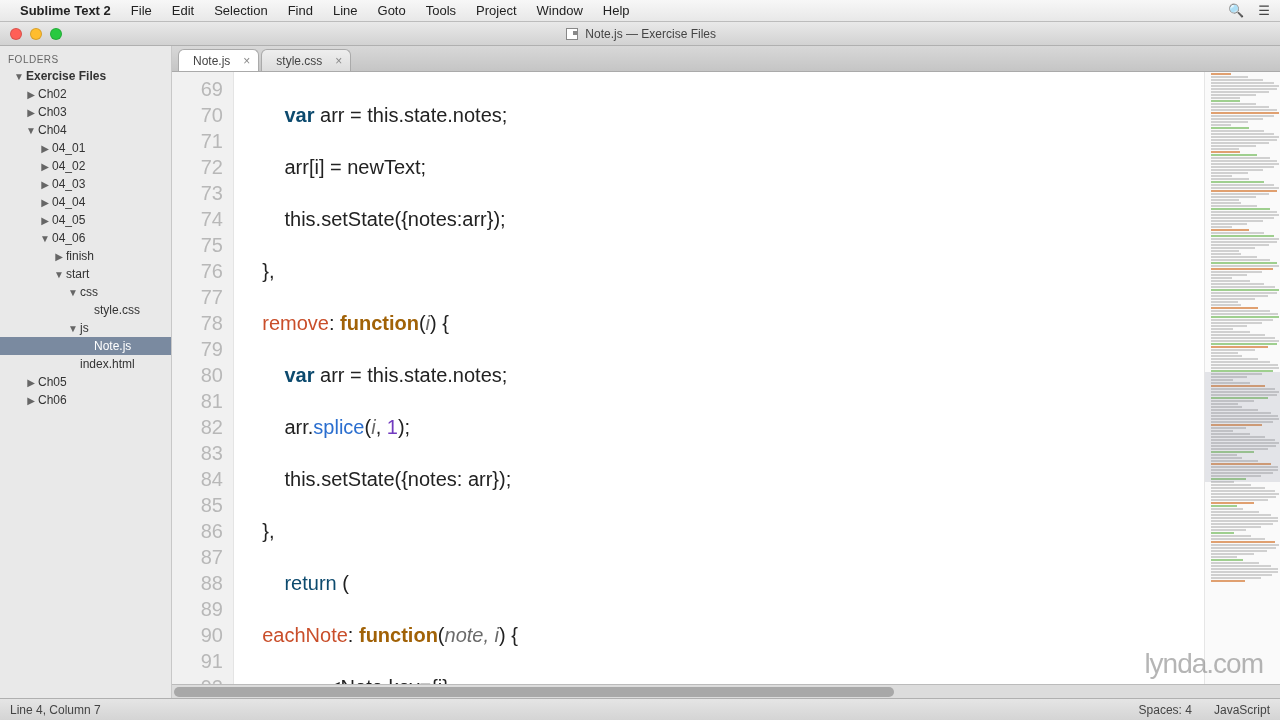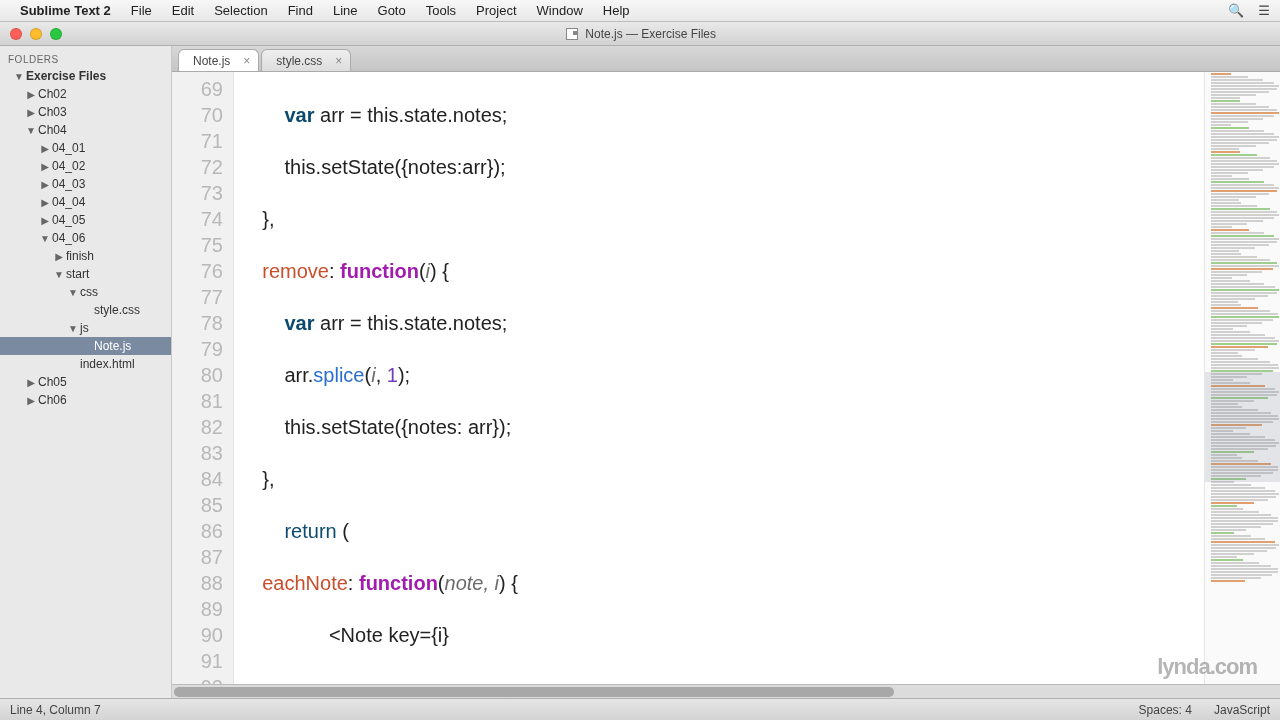--- a/index.html
+++ b/index.html
@@ -294,6 +294,7 @@
         </div>
       <div class="code">
 <span class="ln"><span class="">        <span class="kw" style="font-weight:bold">var</span> arr = this.state.notes;</span></span>
+<span class="ln"><span>        arr[i] = newText;</span></span>
 <span class="ln"><span>        this.setState({notes:arr});</span></span>
 <span class="ln"><span>    },</span></span>
 <span class="ln"><span>    </span><span class="name">remove</span><span>: </span><span class="fn">function</span><span>(</span><span class="param">i</span><span>) {</span></span>

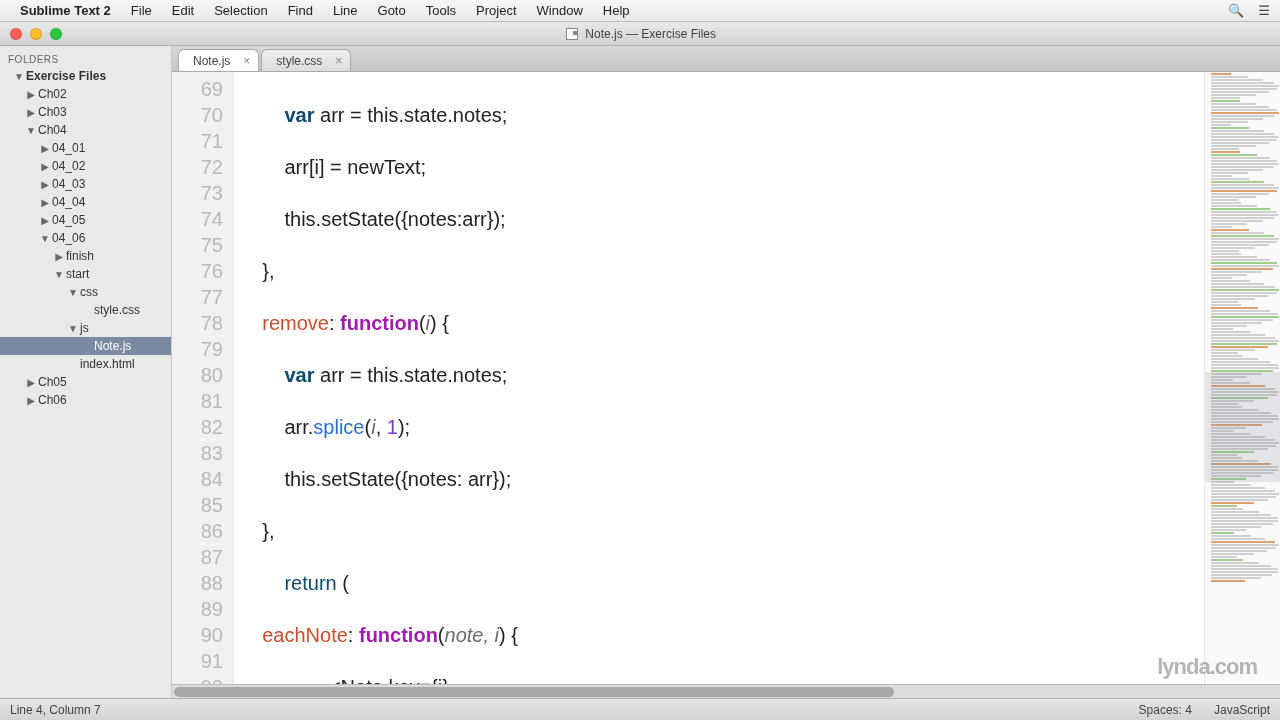--- a/index.html
+++ b/index.html
@@ -63,7 +63,7 @@
 
 .kw   { color:#0c4a6e; }
 .name { color:#c94e2a; }           
-.fn   { color:#a21caf; font-weight:bold; }
+.fn   { color:#a16207; font-weight:bold; }
 .call { color:#2a6ecf; }           
 .num  { color:#713abf; }           
 .param{ color:#6a6a6a; font-style:italic; }

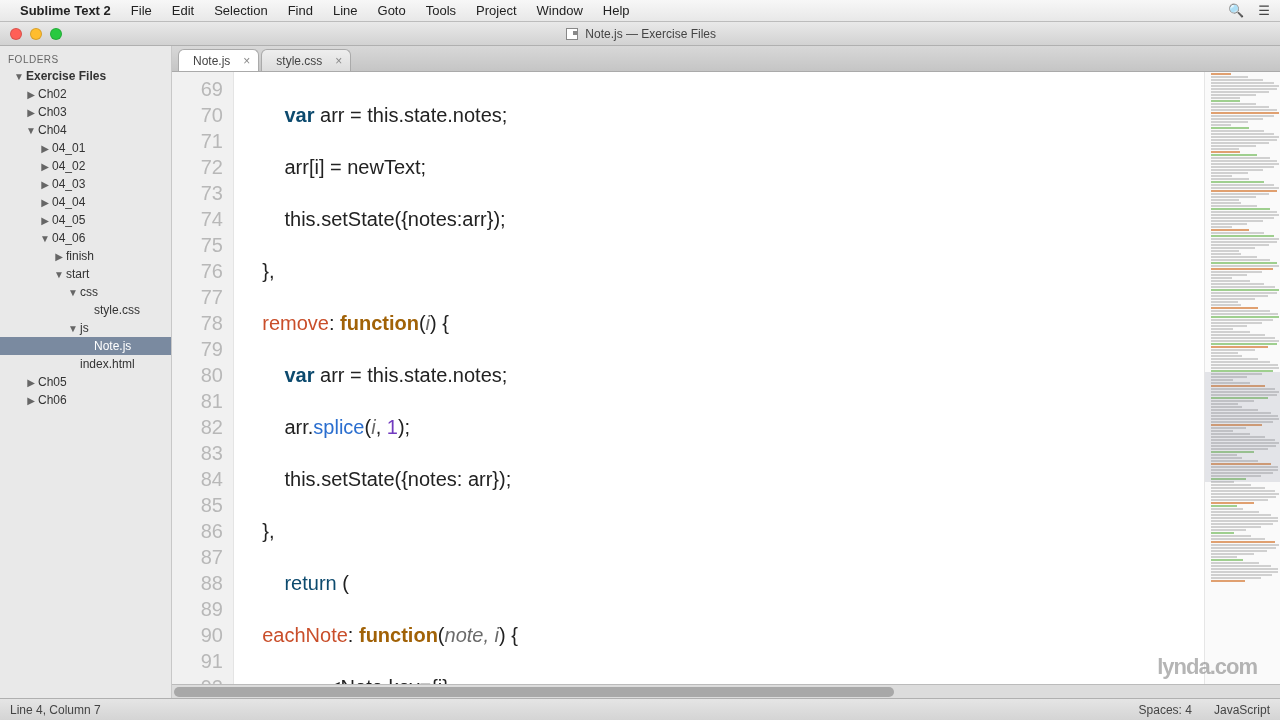--- a/index.html
+++ b/index.html
@@ -83,7 +83,7 @@
 .status .cell { margin-left:22px; }
 
 
-.watermark { position:absolute; right:23px; bottom:4px; font-size:22px; font-weight:700; color:rgba(120,120,120,.55); letter-spacing:-1px; pointer-events:none; }
+.watermark { position:absolute; right:17px; bottom:4px; font-size:28px; font-weight:400; color:rgba(120,120,120,.55); letter-spacing:-1px; pointer-events:none; }
 </style>
 </head>
 <body>

